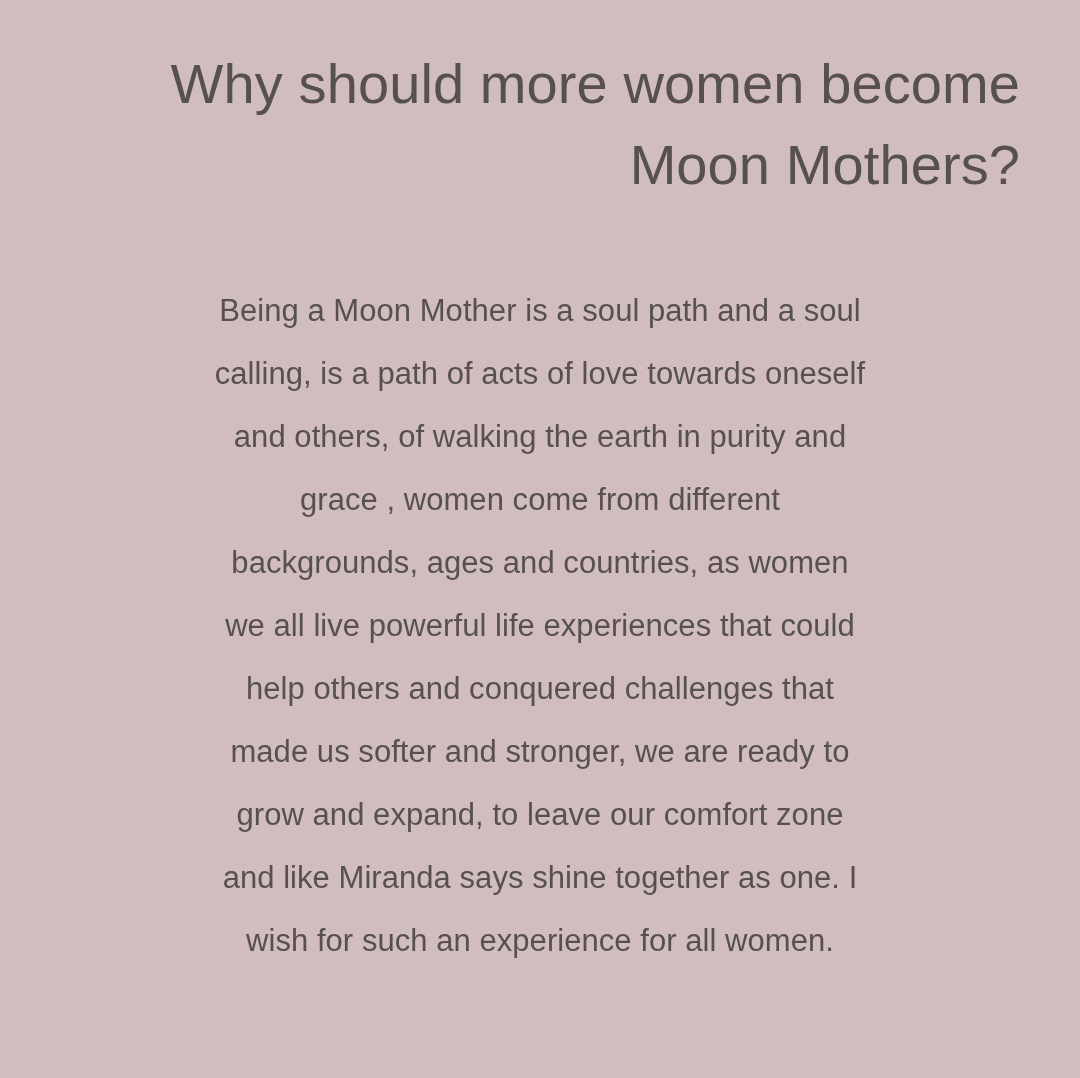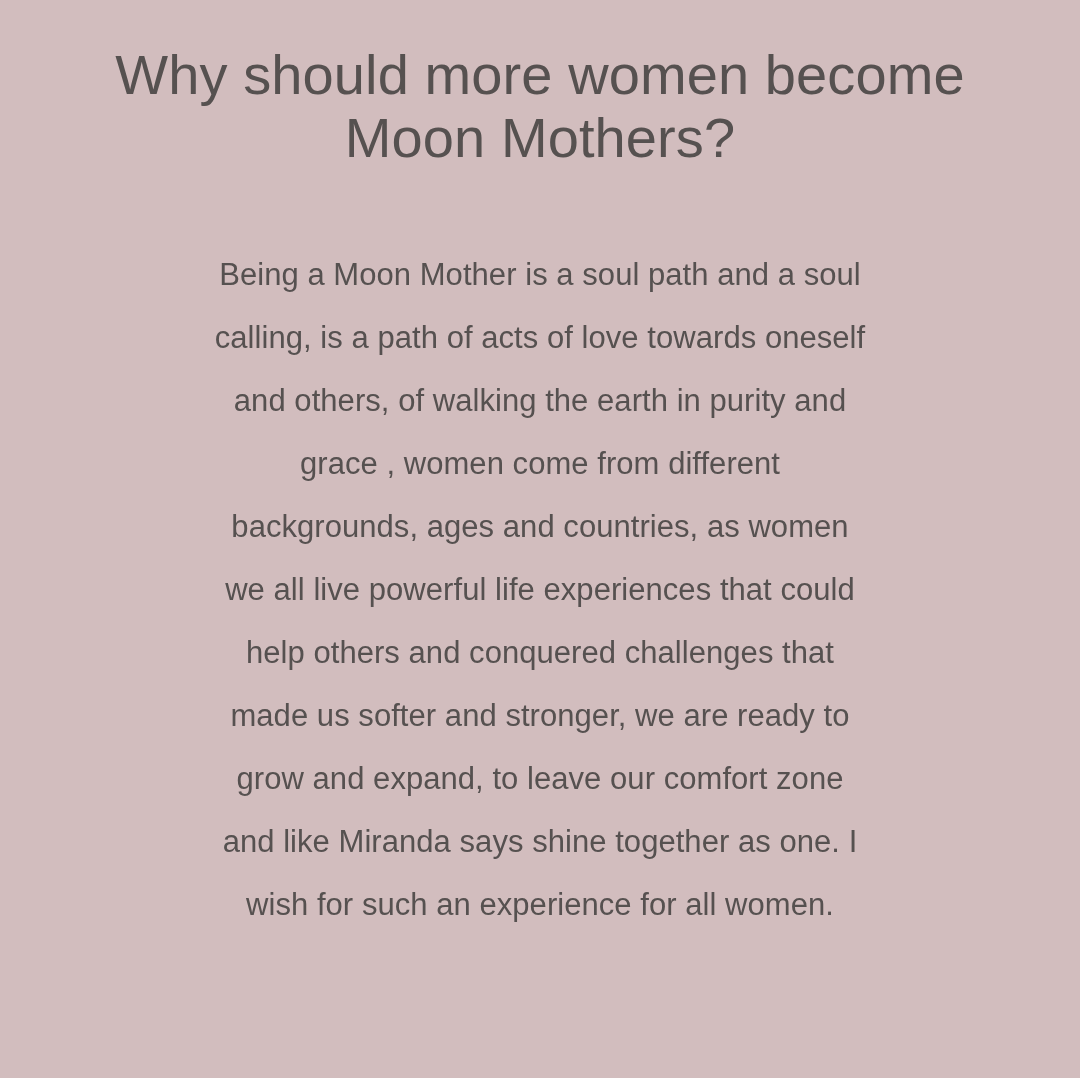--- a/index.html
+++ b/index.html
@@ -34,9 +34,9 @@
     font-family: "Liberation Sans", sans-serif;
     font-size: 56px;
     font-weight: 400;
-    line-height: 63px;
+    line-height: 81px;
     letter-spacing: 0.1px;
-    text-align: center;
+    text-align: right;
     color: #565150;
     white-space: pre-line;
   }

